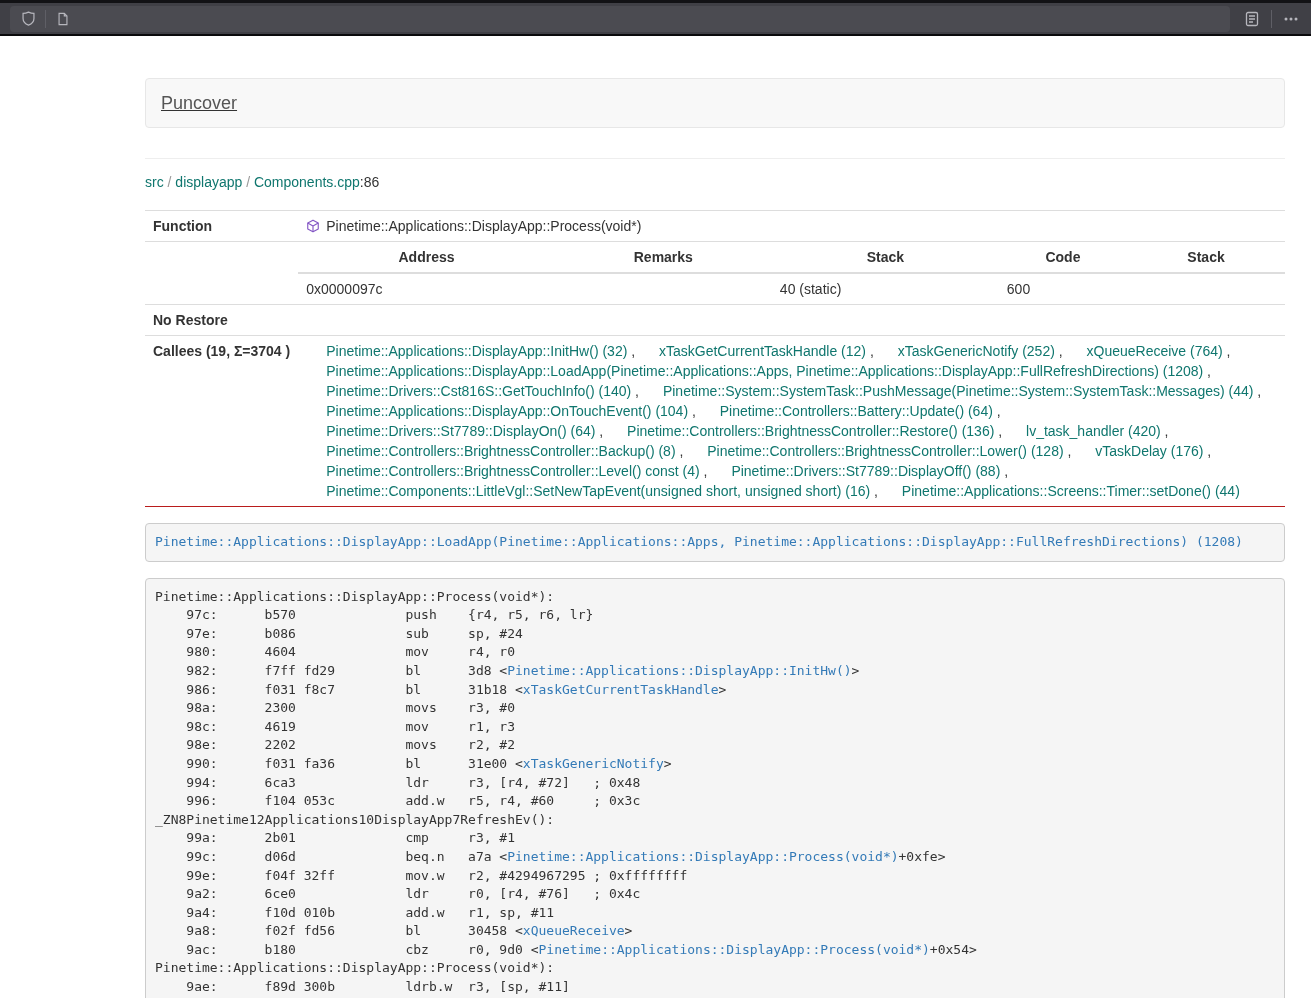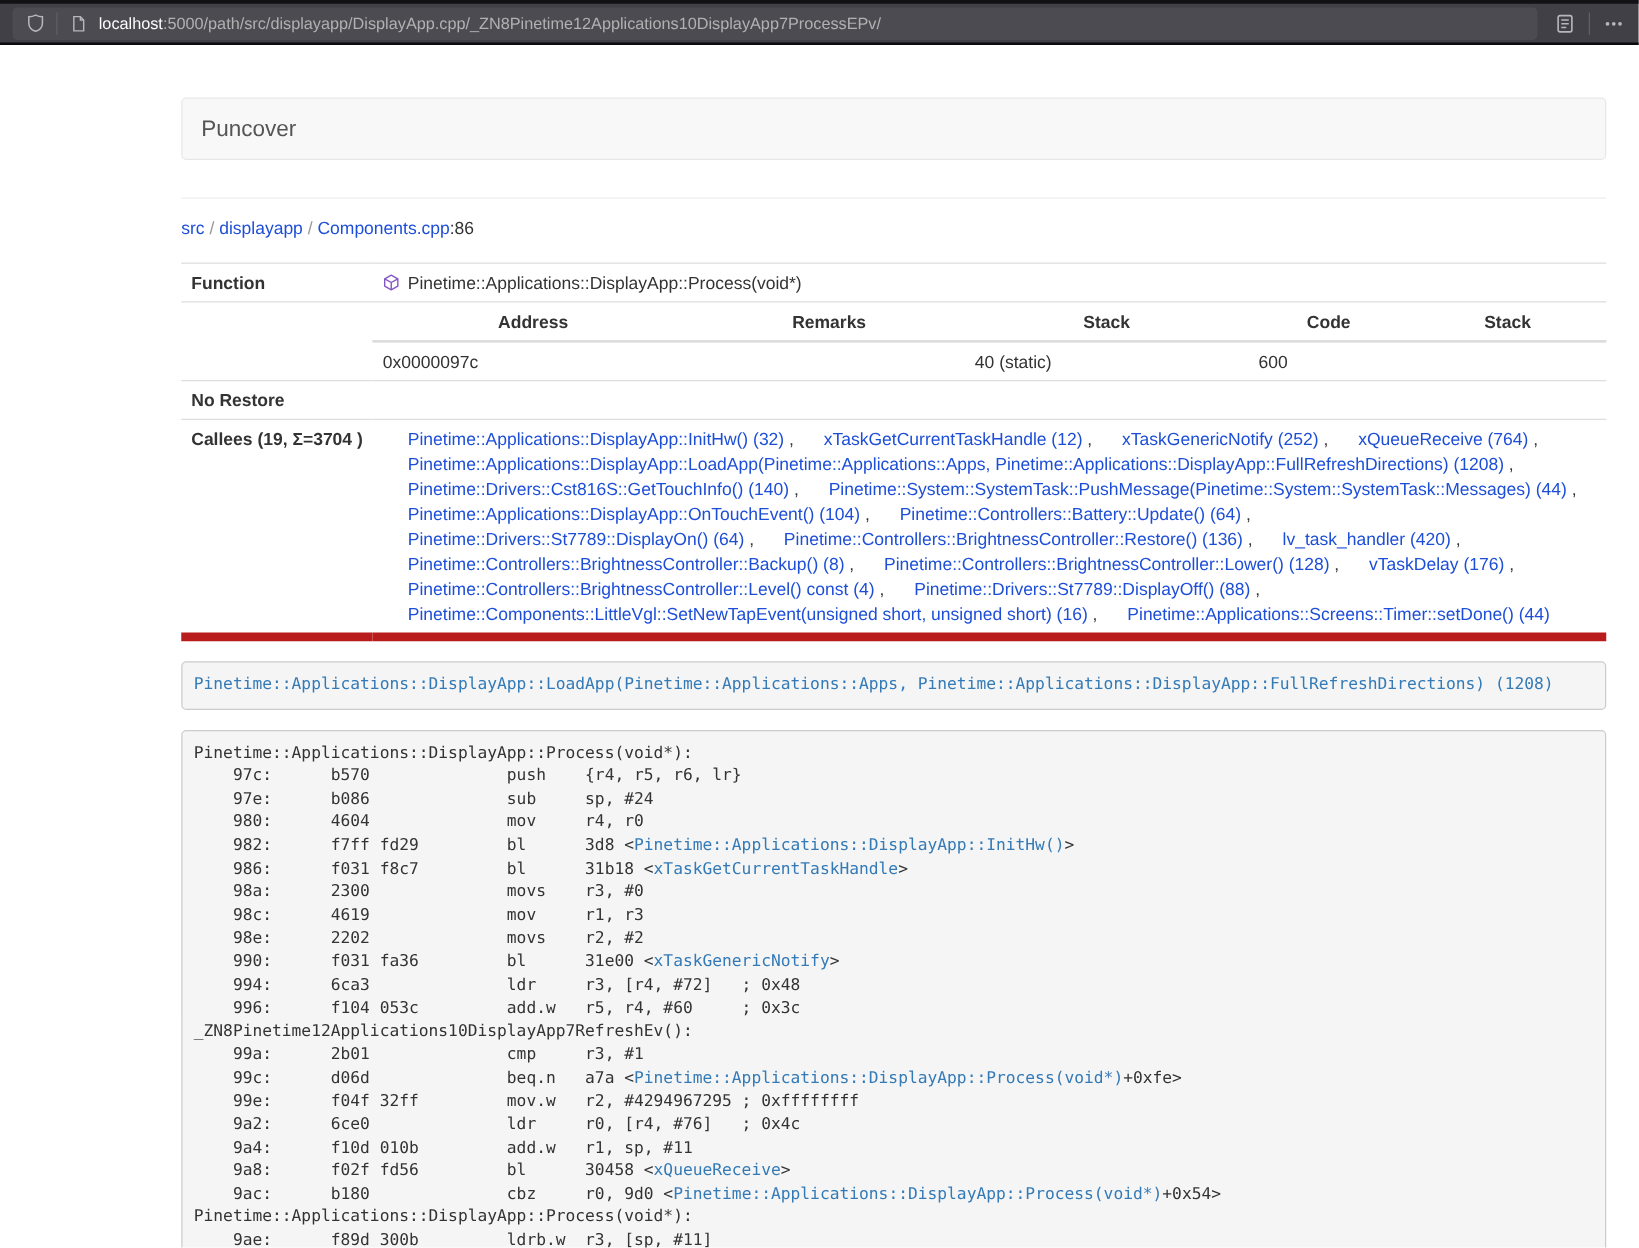--- a/index.html
+++ b/index.html
@@ -87,7 +87,6 @@
         <path d="M9.5 1.5 v3 h3"></path>
       </svg>
     </span>
-    <span class="url-text"><span>localhost</span><span class="url-rest">:5000/path/src/displayapp/DisplayApp.cpp/_ZN8Pinetime12Applications10DisplayApp7ProcessEPv/</span></span>
   </div>
   <div class="tb-right">
     <span class="tb-icon">

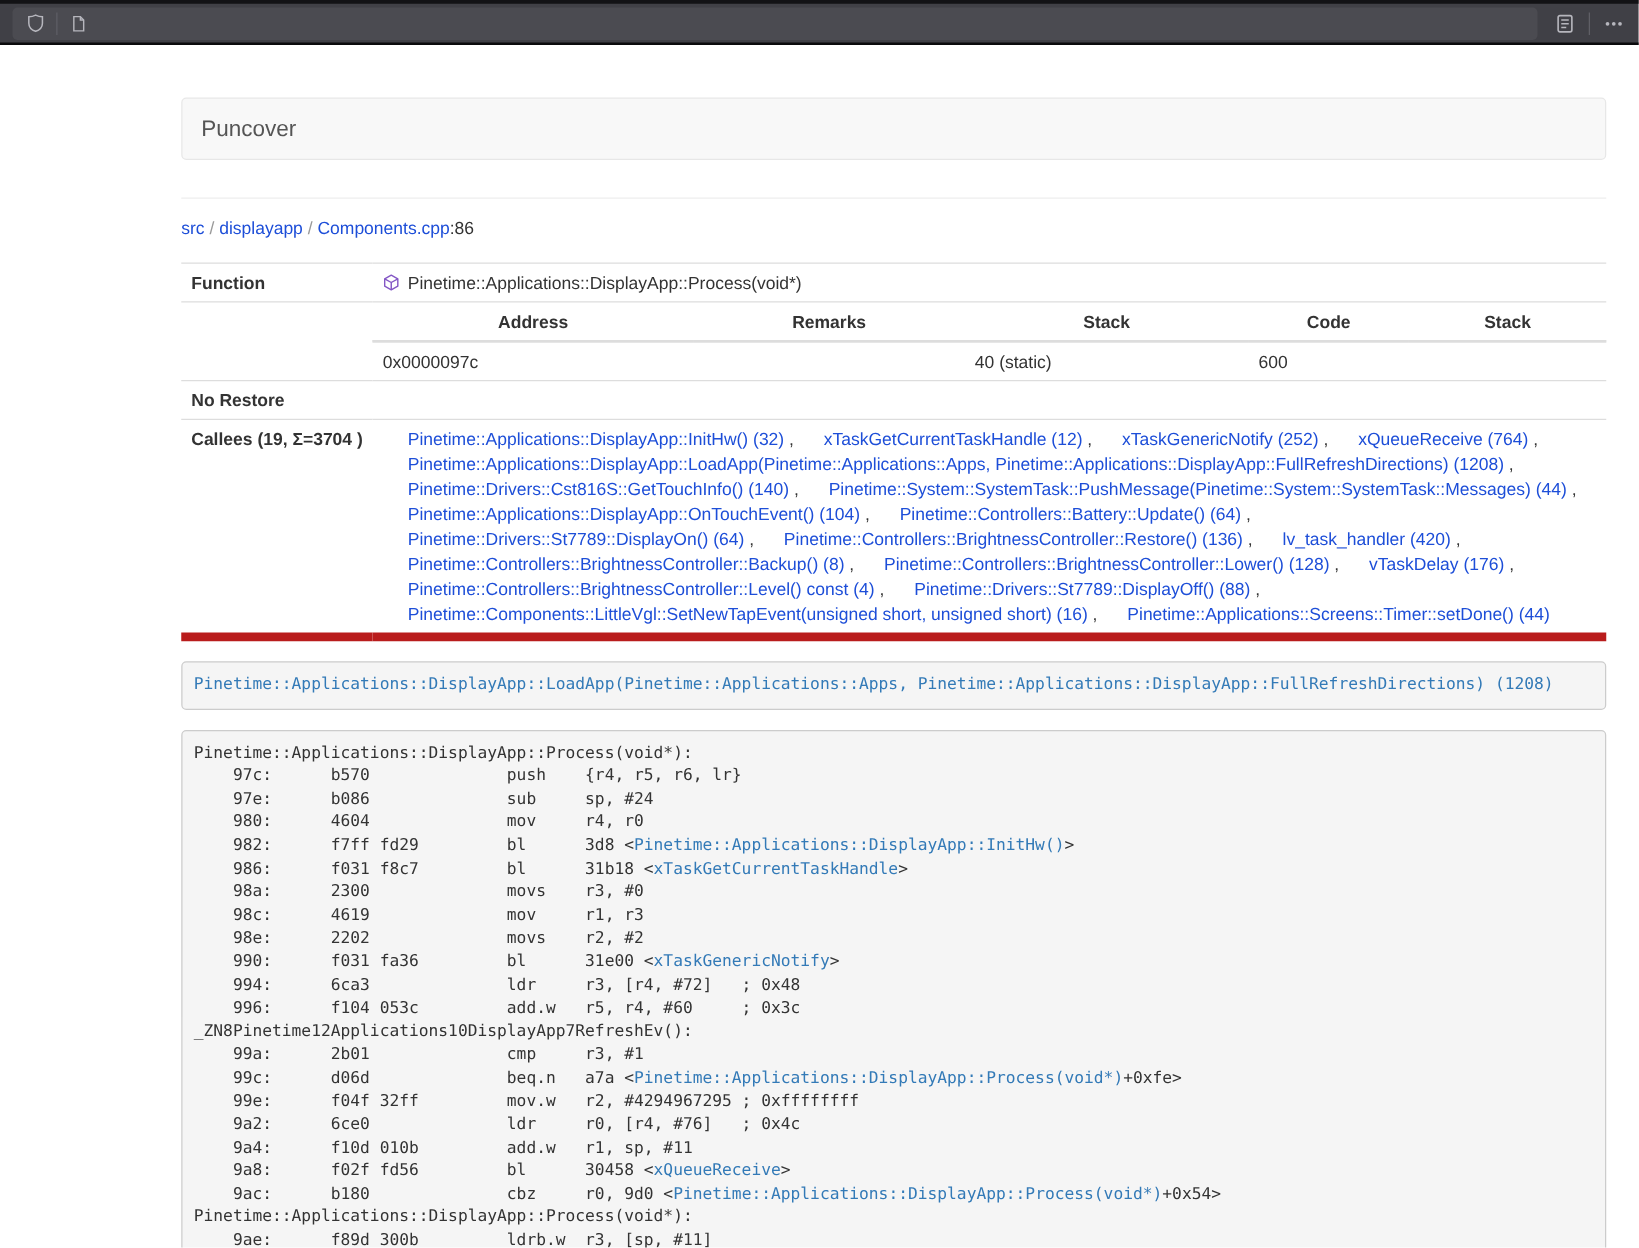--- a/index.html
+++ b/index.html
@@ -31,7 +31,7 @@
   .navbar {
     margin-top: 42px; height: 50px; background: #f8f8f8;
     border: 1px solid #e7e7e7; border-radius: 4px;
-    display: flex; align-items: center;
+    display: flex; align-items: center; text-decoration: underline;
   }
   .brand { font-size: 18px; color: #555; padding: 0 15px; text-decoration: none; }
   hr.rule { border: 0; border-top: 1px solid #eee; margin: 30px 0 0 0; }

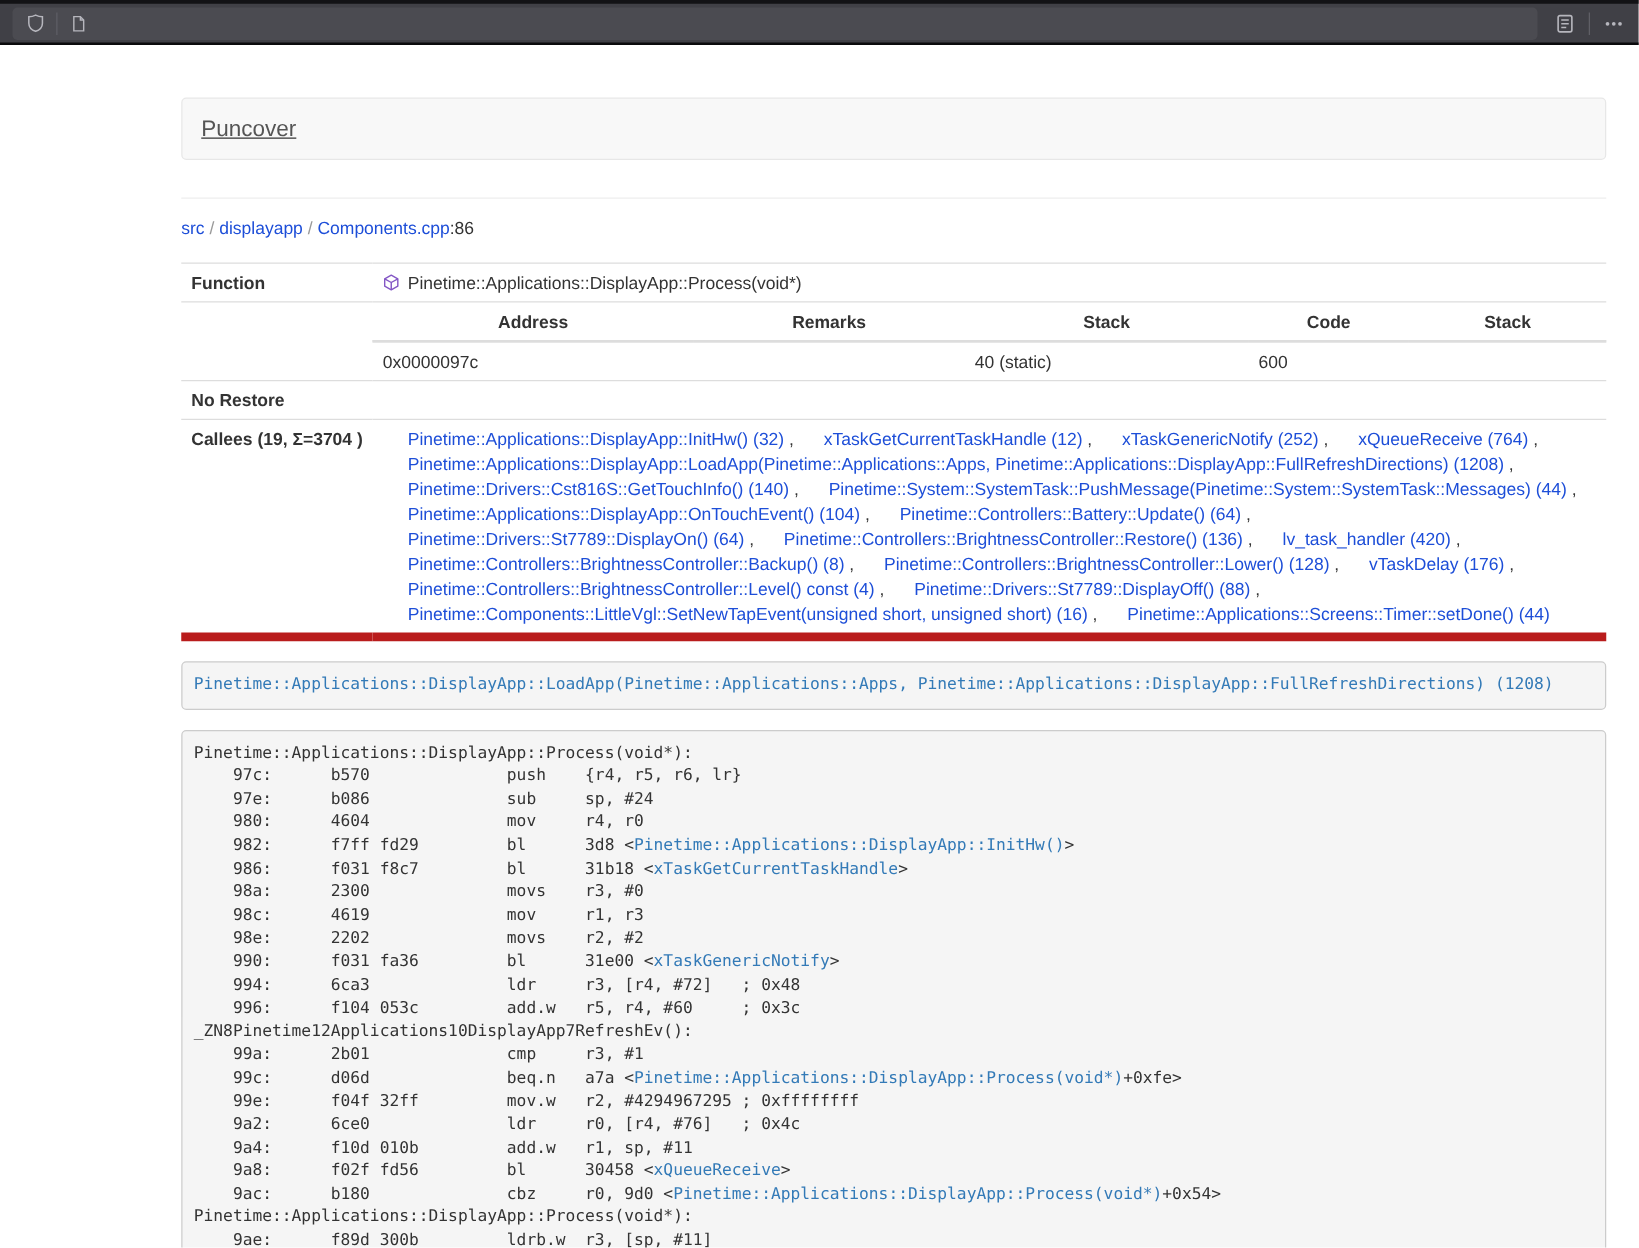--- a/index.html
+++ b/index.html
@@ -35,7 +35,7 @@
   }
   .brand { font-size: 18px; color: #555; padding: 0 15px; text-decoration: none; }
   hr.rule { border: 0; border-top: 1px solid #eee; margin: 30px 0 0 0; }
-  a { color: #1d4ed8; text-decoration: none; }
+  a { color: #0f766e; text-decoration: none; }
 
   .breadcrumb-line { margin-top: 13px; font-size: 14px; line-height: 20px; color: #333; }
   .crumb-sep { color: #999; }

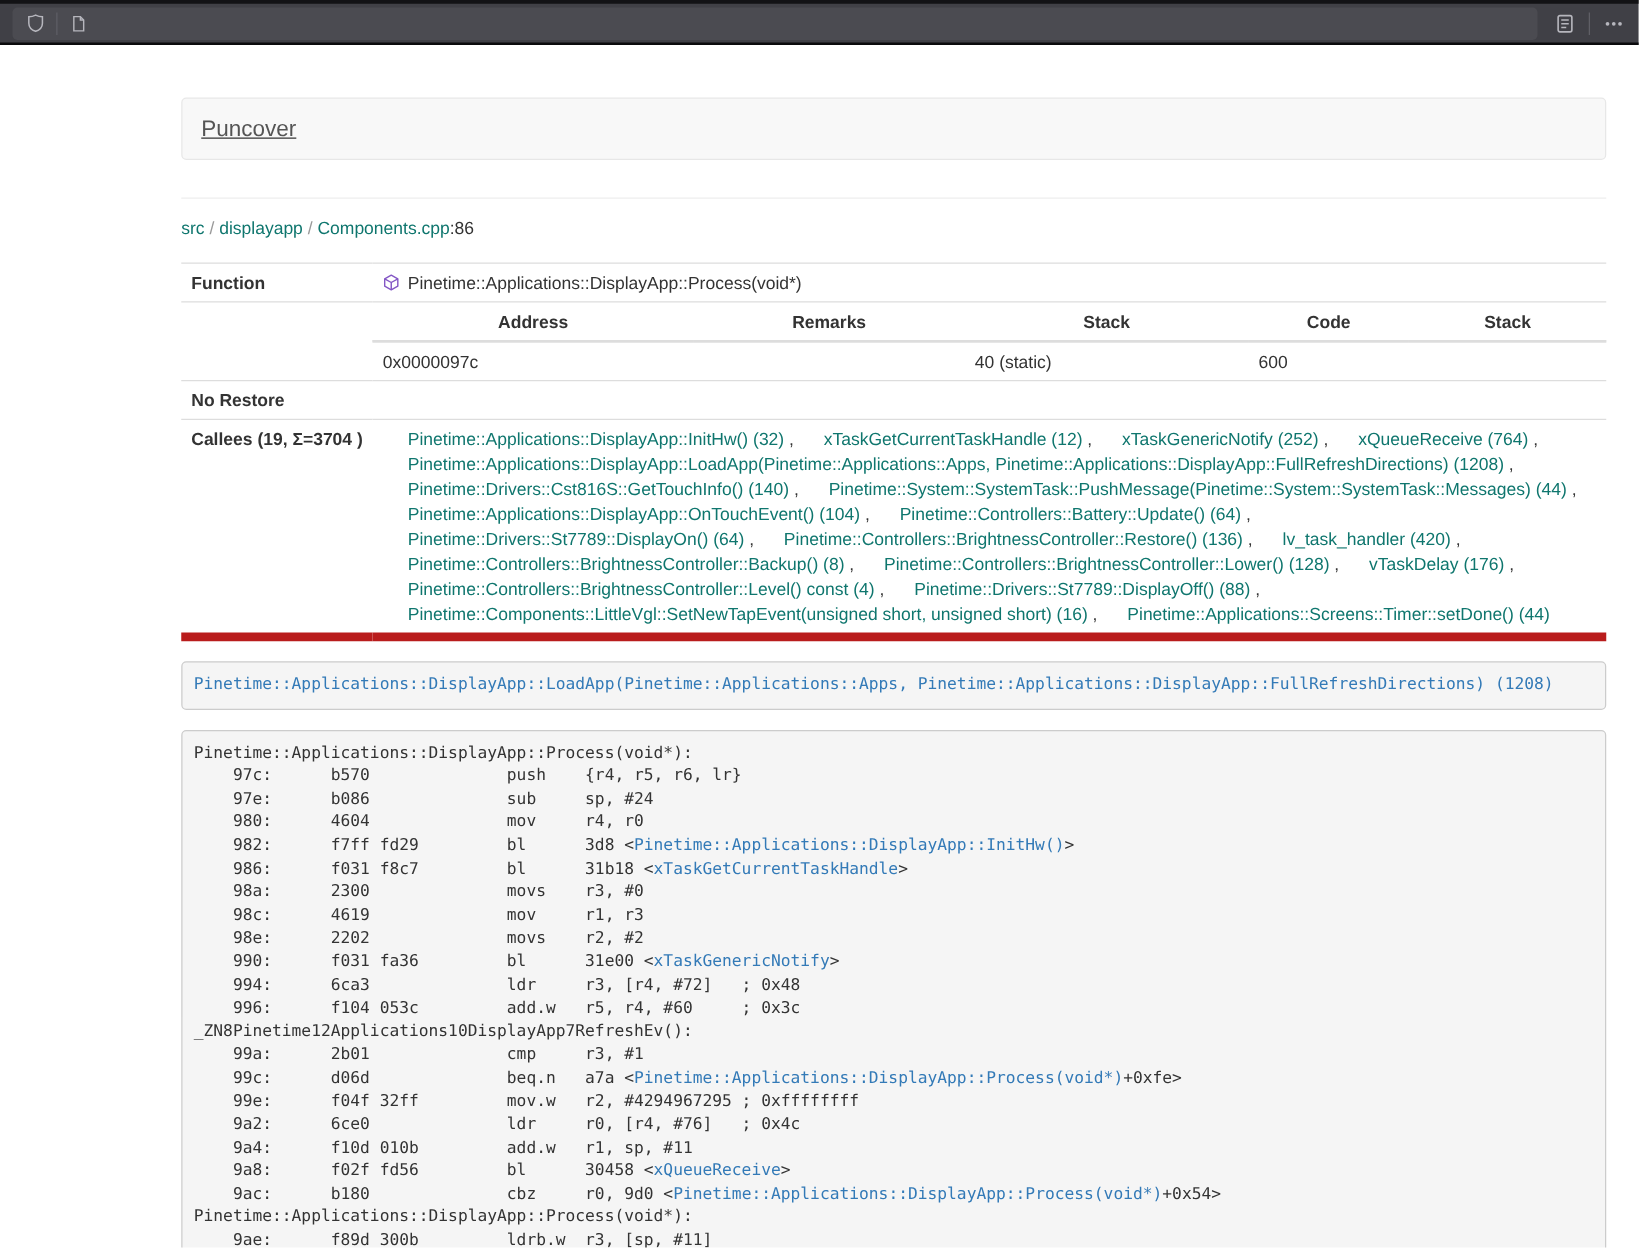--- a/index.html
+++ b/index.html
@@ -42,7 +42,7 @@
 
   
   table.main-table { width: 100%; border-collapse: collapse; margin-top: 18px;
-    font-size: 14px; line-height: 20px; color: #333; border-bottom: 7px solid #b91c1c; }
+    font-size: 14px; line-height: 20px; color: #333; border-bottom: 1px solid #b91c1c; }
   table.main-table > tbody > tr > th,
   table.main-table > tbody > tr > td {
     border-top: 1px solid #ddd; padding: 5px 8px; text-align: left; vertical-align: top;

